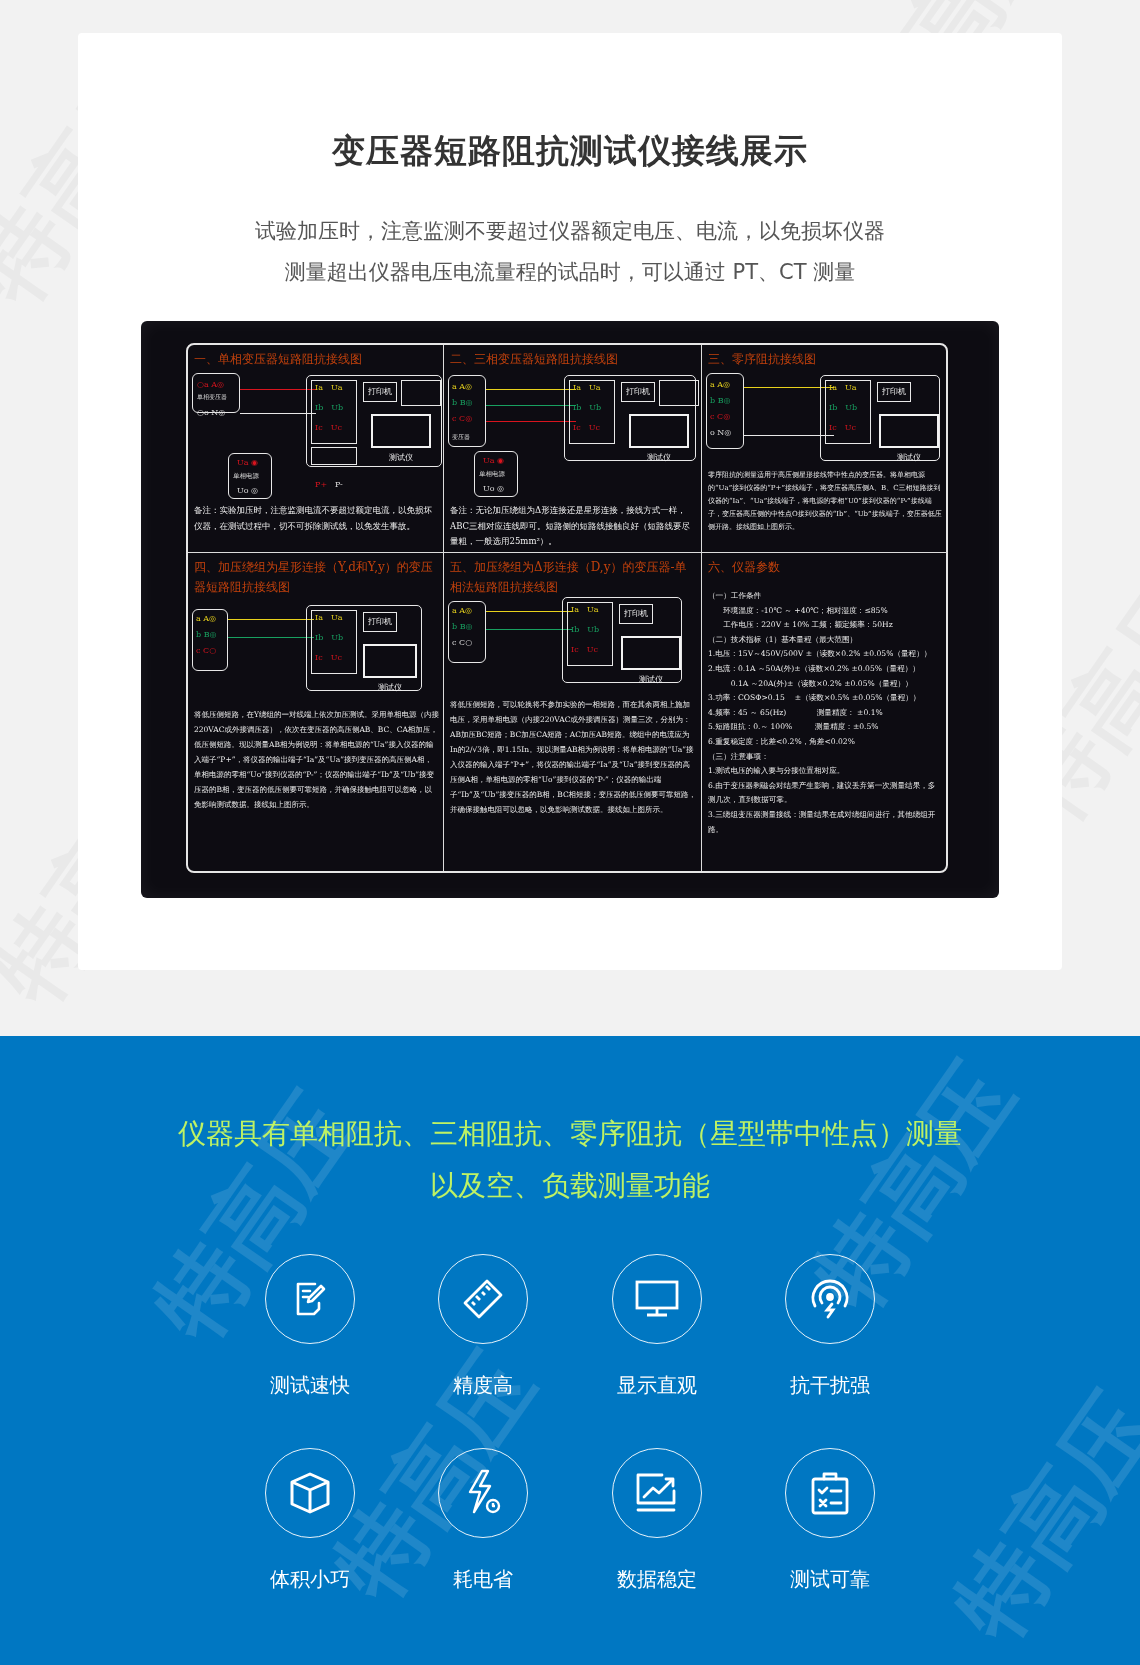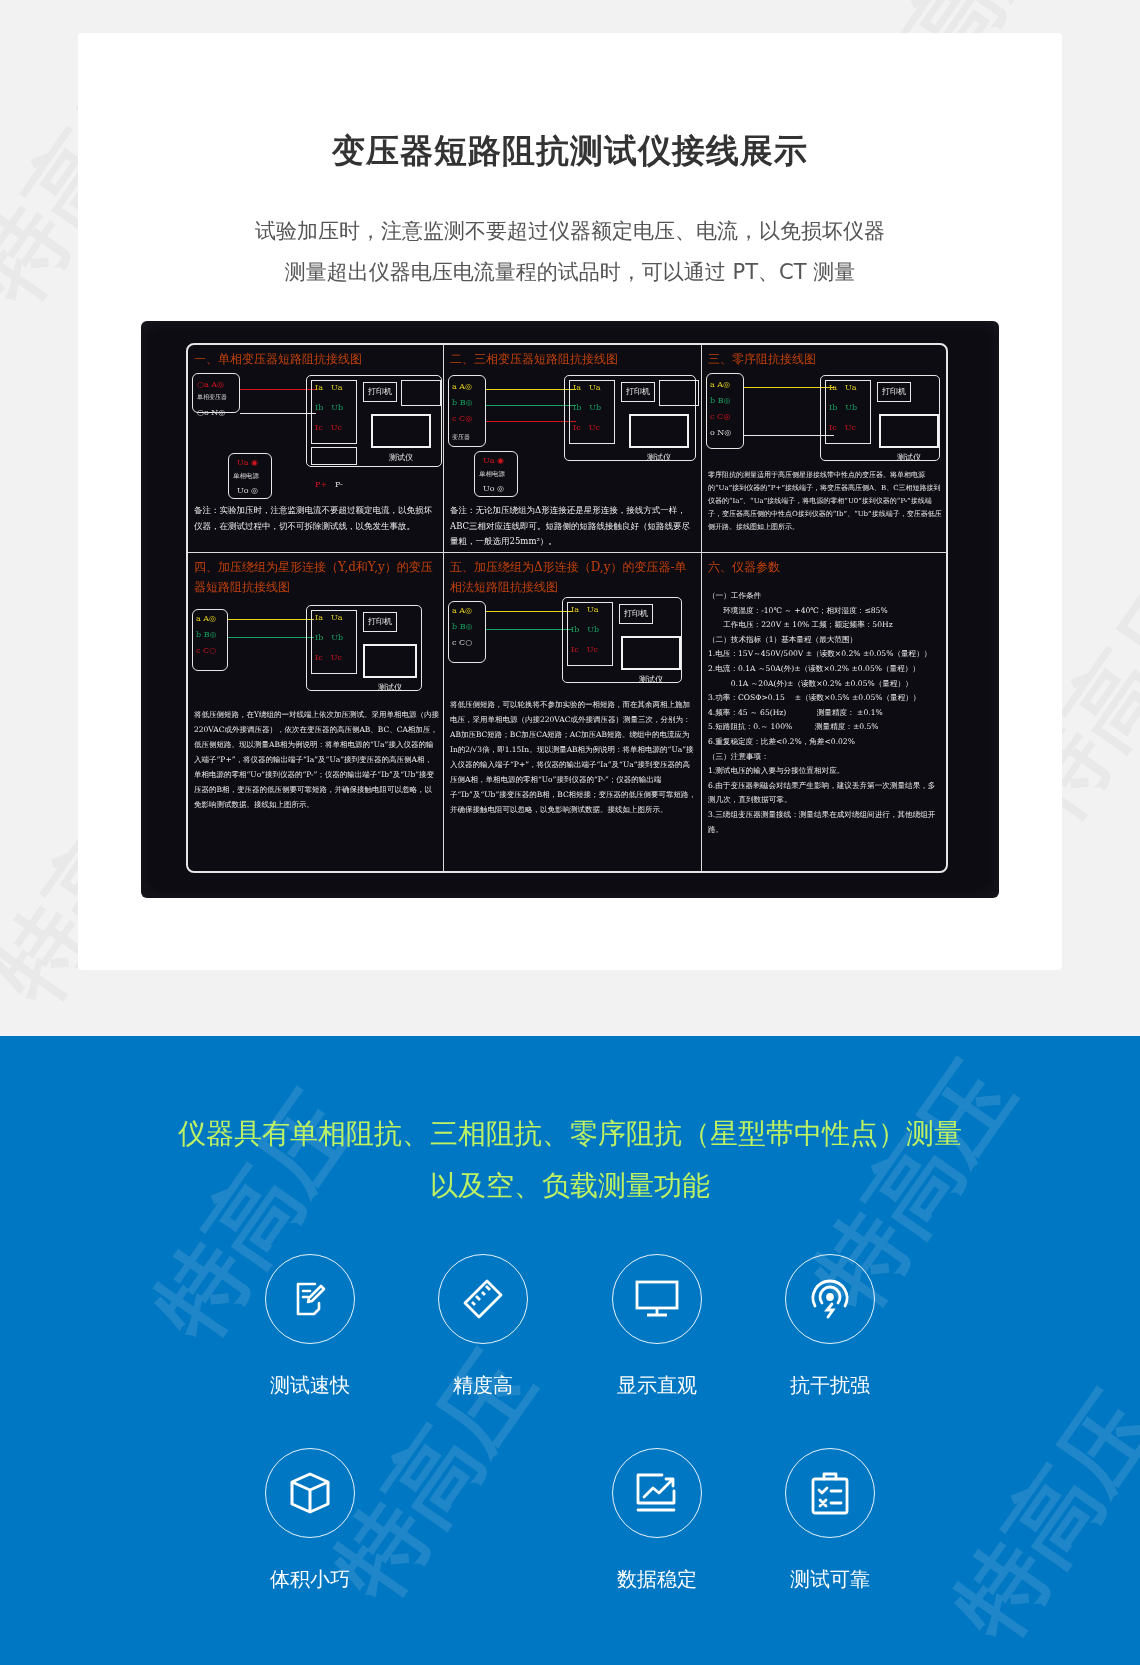--- a/index.html
+++ b/index.html
@@ -297,6 +297,16 @@
     </div>
     <div class="feature-label">体积小巧</div>
   </div>
+  <div class="feature" style="left:418px;top:412px;">
+    <div class="feature-circle">
+      <svg width="46" height="50" viewBox="0 0 46 50" fill="none" stroke="#fff" stroke-width="2.4" stroke-linejoin="round">
+        <path d="M22 3L10 24h10l-6 20 16-26H20l8-15z"></path>
+          <circle cx="33" cy="38" r="6"></circle>
+          <path d="M33 35v3h2"></path>
+      </svg>
+    </div>
+    <div class="feature-label">耗电省</div>
+  </div>
   <div class="feature" style="left:592px;top:412px;">
     <div class="feature-circle">
       <svg width="46" height="44" viewBox="0 0 46 44" fill="none" stroke="#fff" stroke-width="2.8" stroke-linecap="round" stroke-linejoin="round">

